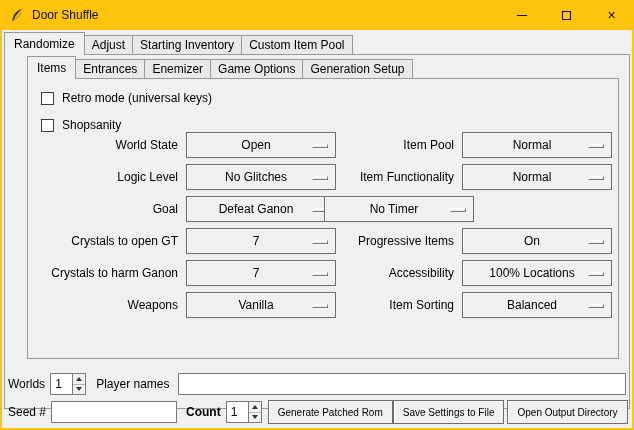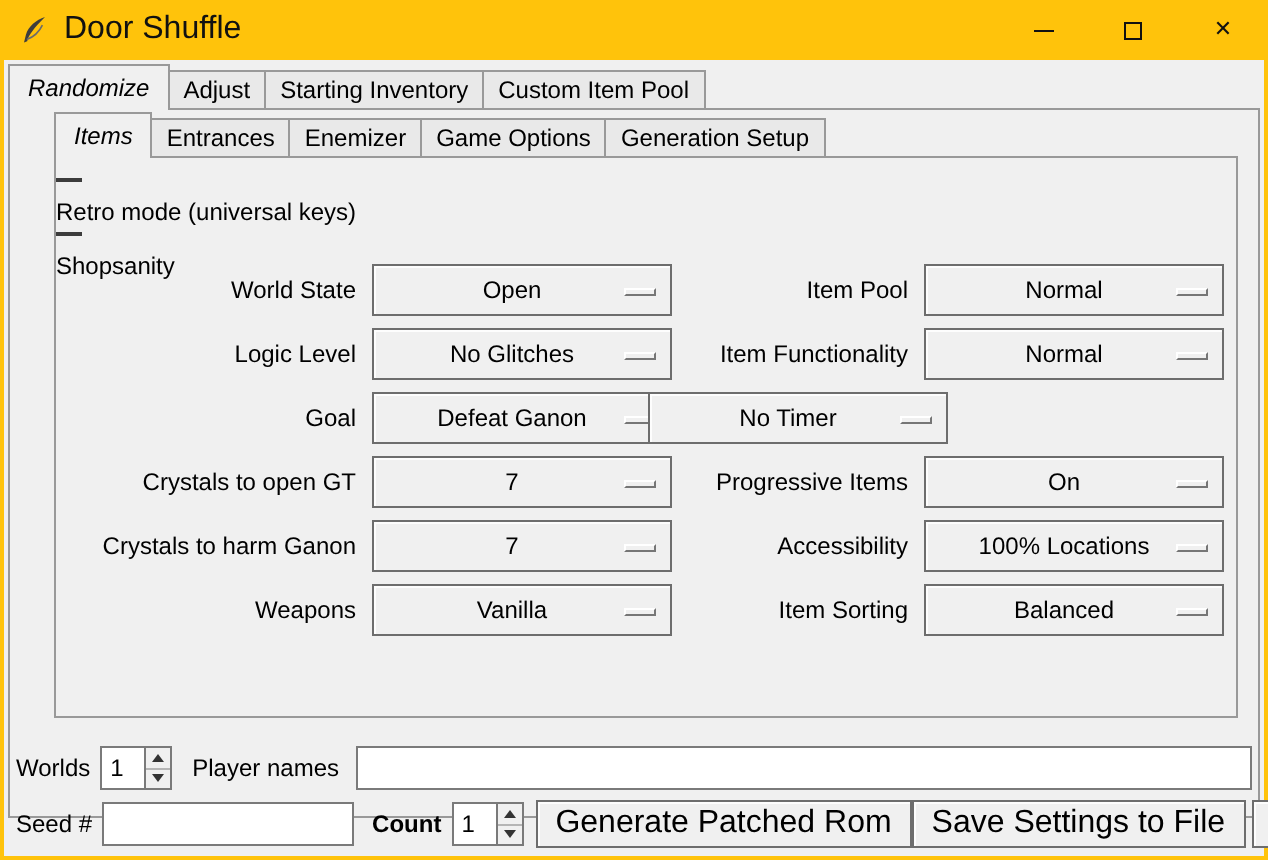--- a/index.html
+++ b/index.html
@@ -11,7 +11,7 @@
   
   .titlebar { position:absolute; top:0; left:0; right:0; height:30px; display:flex; align-items:center; background:#FFC30B; }
   .app-icon { margin-left:9px; width:16px; height:16px; display:inline-block; }
-  .title { margin-left:7px; font-size:16px; color:#111; }
+  .title { margin-left:7px; font-size:12px; color:#111; }
   .controls { margin-left:auto; display:flex; height:100%; }
   .ctrl { width:45px; height:100%; display:flex; align-items:center; justify-content:center; cursor:default; }
   .min-glyph { width:10px; height:1px; background:#111; display:inline-block; }

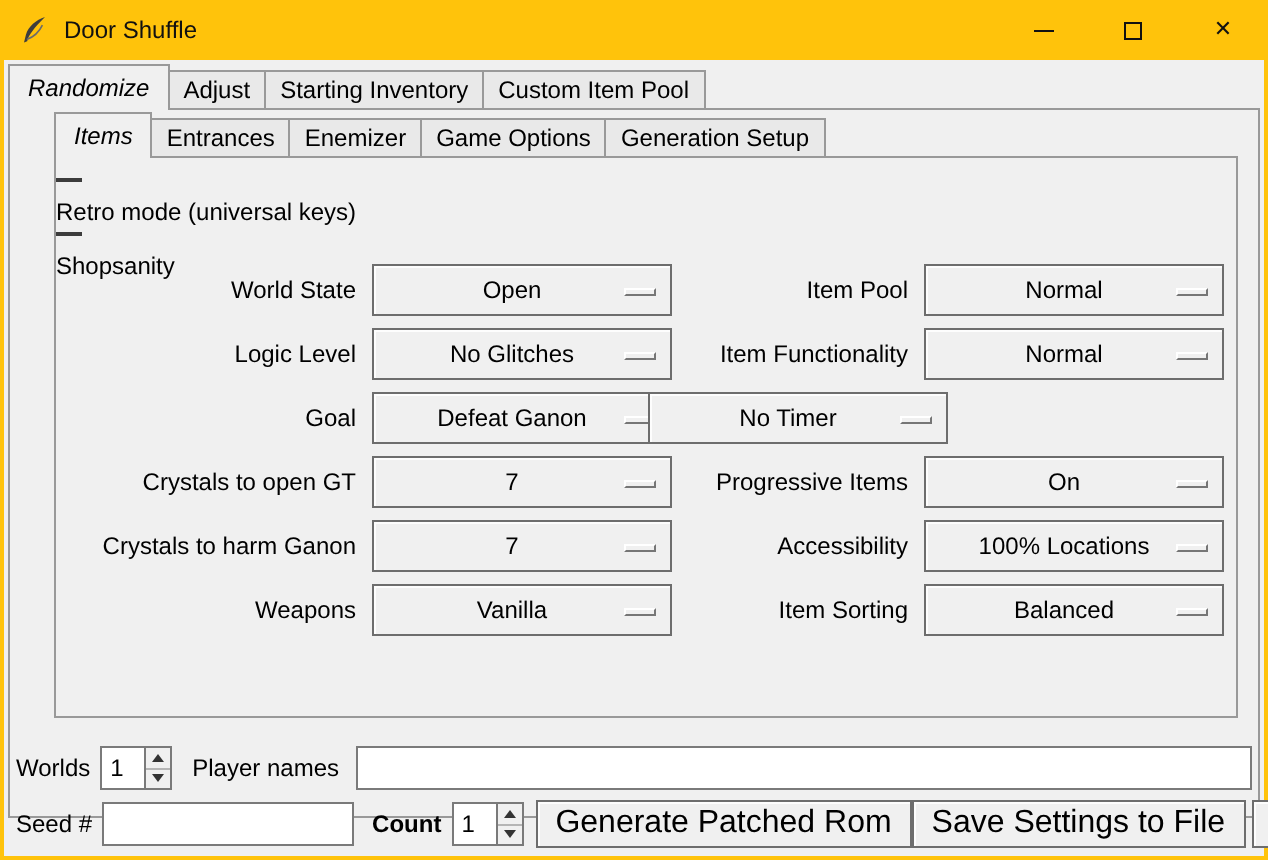--- a/index.html
+++ b/index.html
@@ -26,7 +26,7 @@
   .tabs-outer { top:2px; left:2px; height:22px; z-index:4; }
   .tab { height:19px; display:flex; align-items:center; padding:0 7px; background:#e9e9e9; border:1px solid #999; border-bottom:none; white-space:nowrap; }
   .tab + .tab { margin-left:-1px; }
-  .tab.active { height:23px; background:#f0f0f0; position:relative; z-index:5; margin-bottom:-1px; padding:0 9px;font-style:italic; }
+  .tab.active { height:23px; background:#f0f0f0; position:relative; z-index:5; margin-bottom:-1px; padding:0 9px; }
 
   .pane-outer { position:absolute; top:24px; left:2px; width:626px; height:355px; border:1px solid #999; background:#f0f0f0; }
 

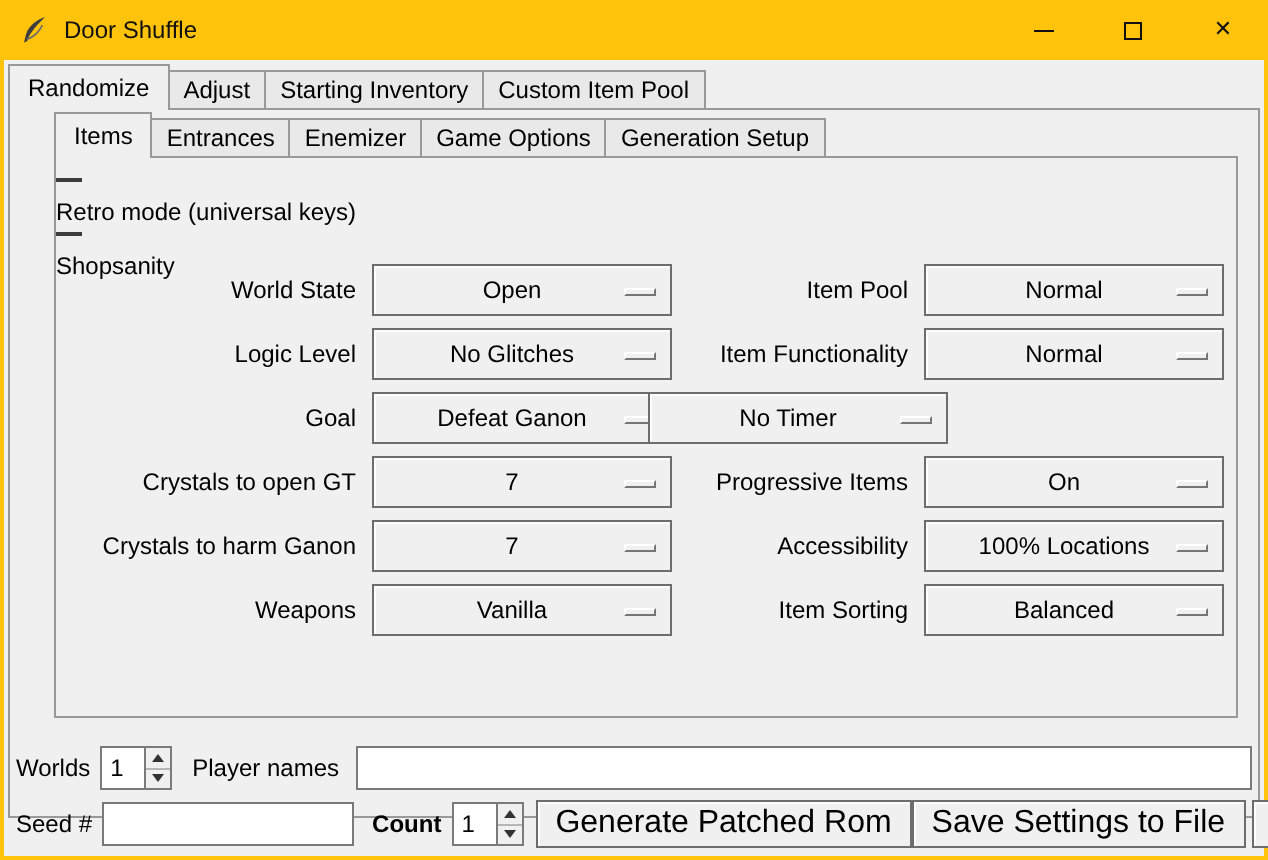--- a/index.html
+++ b/index.html
@@ -34,7 +34,7 @@
   .pane-inner { position:absolute; top:23px; left:22px; width:592px; height:281px; border:1px solid #999; background:#f0f0f0; }
 
   
-  .check-row { position:absolute; left:0; display:flex; align-items:flex-start; gap:8px; height:16px;flex-direction:column; }
+  .check-row { position:absolute; left:13px; display:flex; align-items:flex-end; gap:8px; height:16px; }
   .checkbox { width:13px; height:13px; background:#fff; border:1px solid #3c3c3c; display:inline-block; }
   .check-label { font-size:12px; }
 

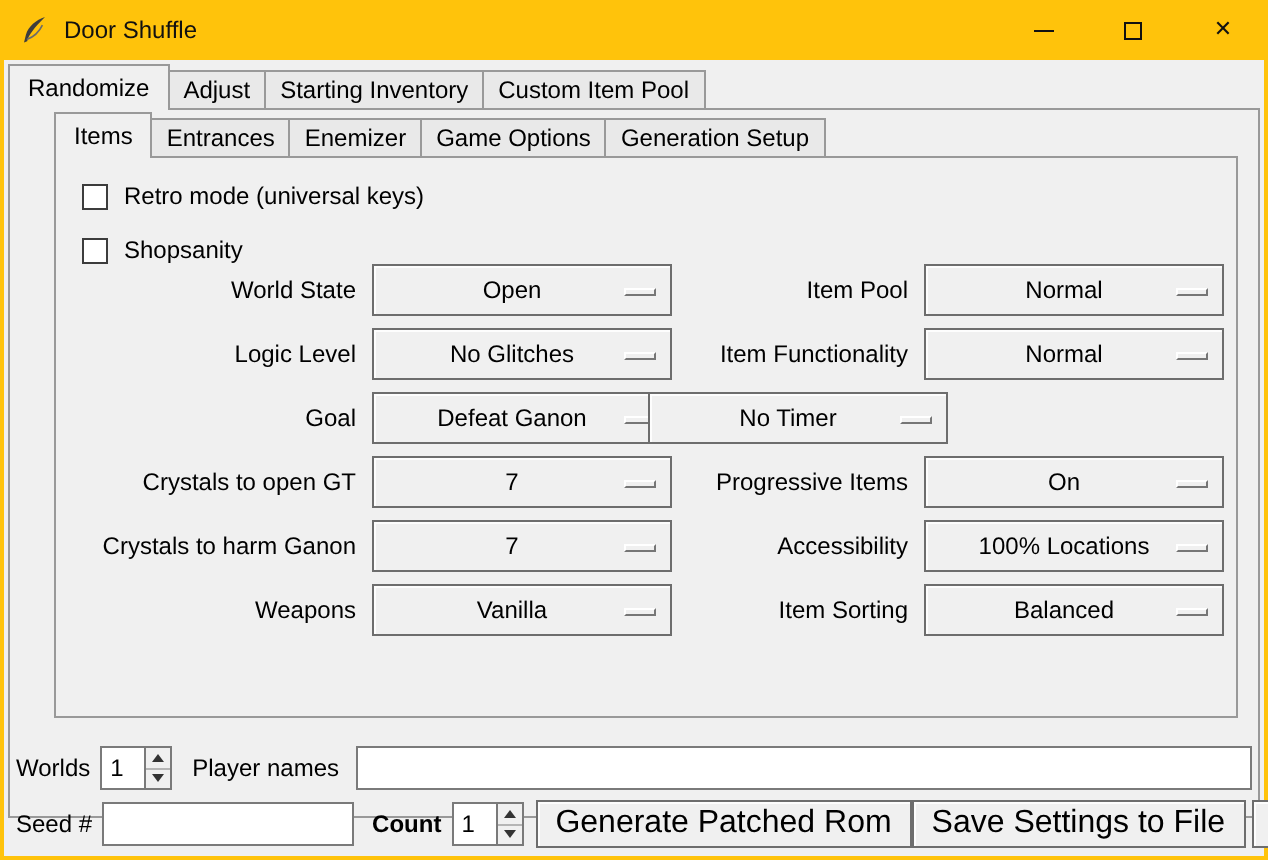--- a/index.html
+++ b/index.html
@@ -66,7 +66,7 @@
   .arr-up { width:0; height:0; border-left:3px solid transparent; border-right:3px solid transparent; border-bottom:4px solid #333; }
   .arr-down { width:0; height:0; border-left:3px solid transparent; border-right:3px solid transparent; border-top:4px solid #333; }
 
-  .btn { height:24px; padding:0 9px; background:#f0f0f0; border:1px solid #6d6d6d; box-shadow:inset 1px 1px 0 #fdfdfd; display:flex; align-items:center; white-space:nowrap; font-size:16px; cursor:default; }
+  .btn { height:24px; padding:0 9px; background:#f0f0f0; border:1px solid #6d6d6d; box-shadow:inset 1px 1px 0 #fdfdfd; display:flex; align-items:center; white-space:nowrap; font-size:10px; cursor:default; }
   .ml6 { margin-left:6px; }
   .ml3 { margin-left:3px; }
   .mr5 { margin-right:5px; }

